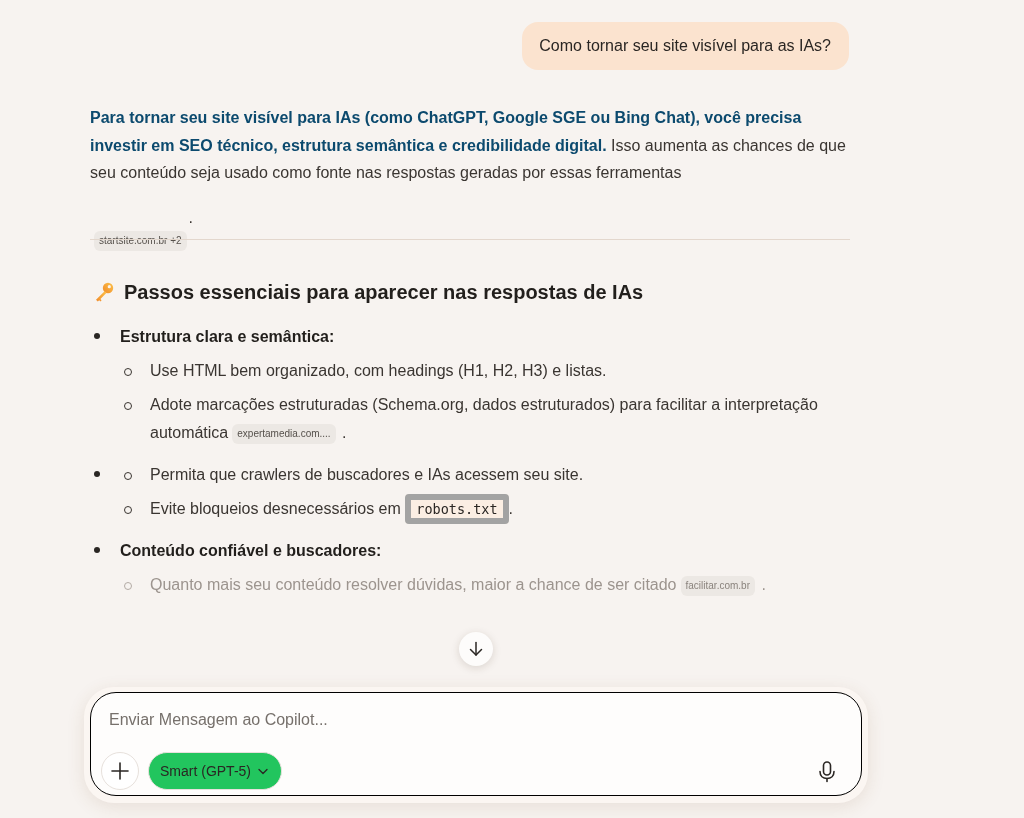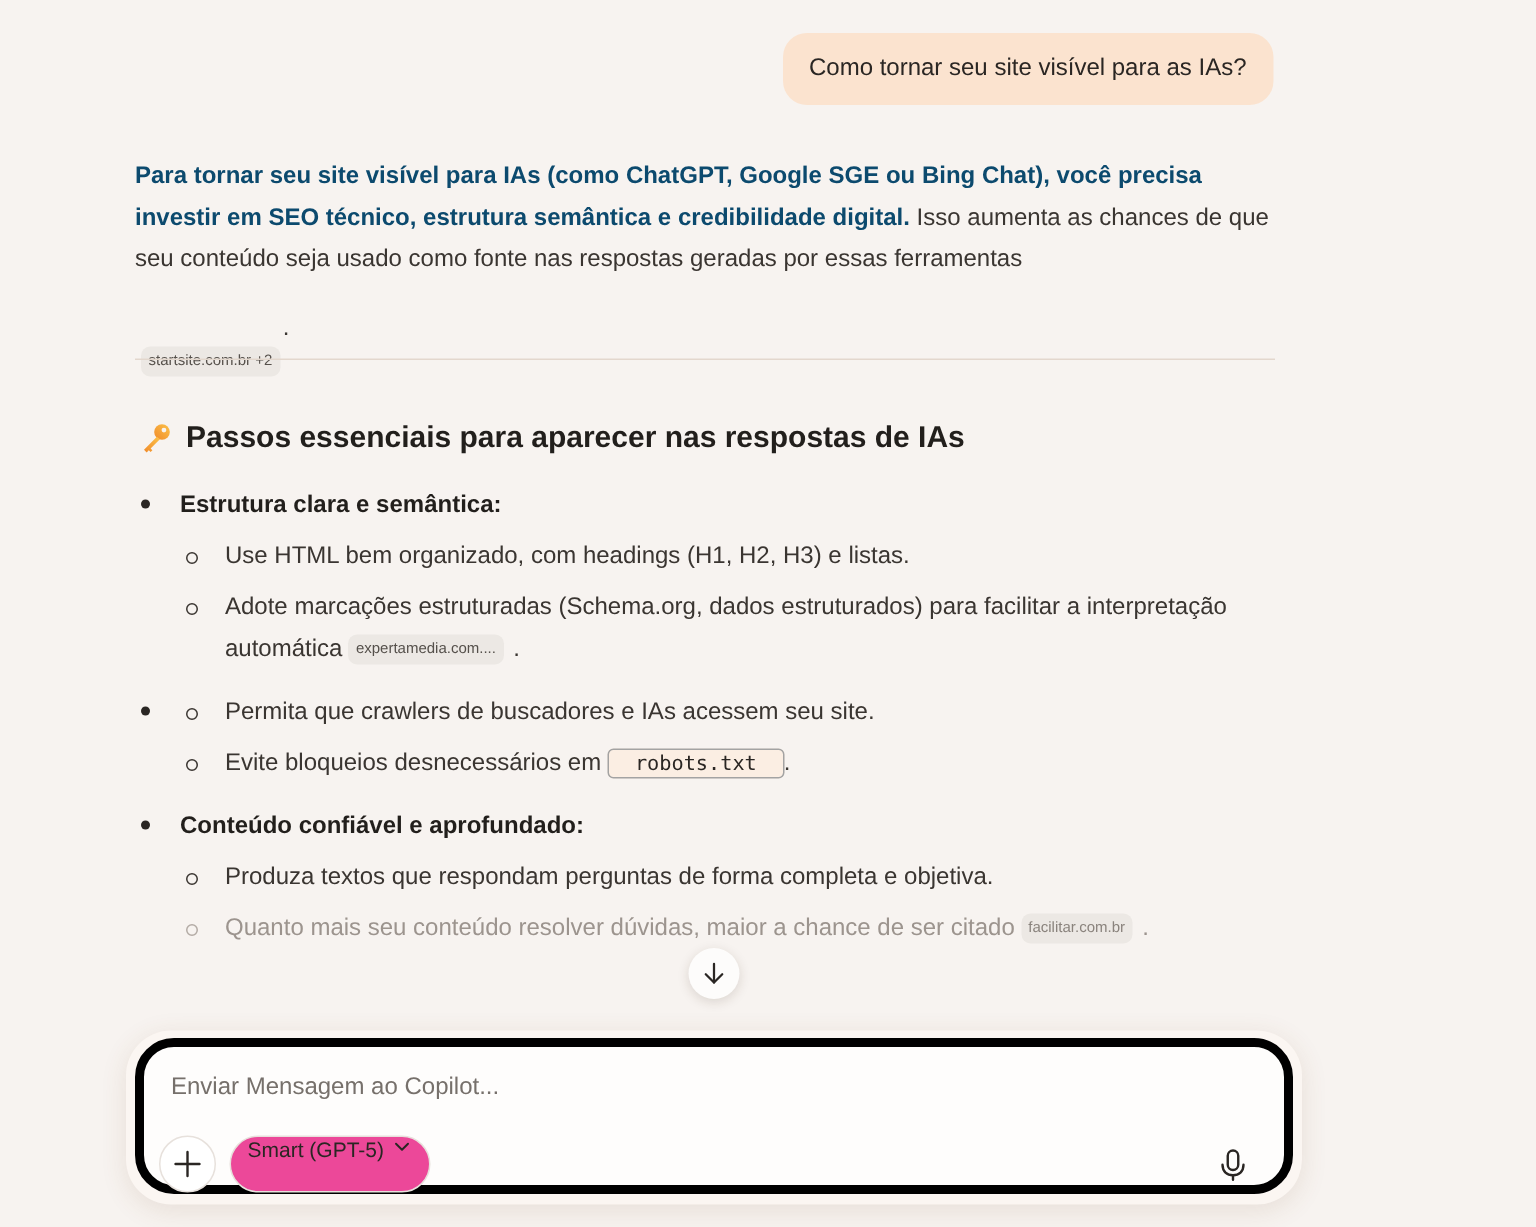--- a/index.html
+++ b/index.html
@@ -66,9 +66,9 @@
     font-family: "DejaVu Sans Mono", "Liberation Mono", monospace;
     font-size: 13.5px;
     background: #fbeee3;
-    border: 1px solid #a3a3a3;
+    border: 6px solid #a3a3a3;
     border-radius: 4px;
-    padding: 1px 17px;
+    padding: 1px 5px;
     color: #2a2623;
   }
   .faded { color: #9c948e !important; }

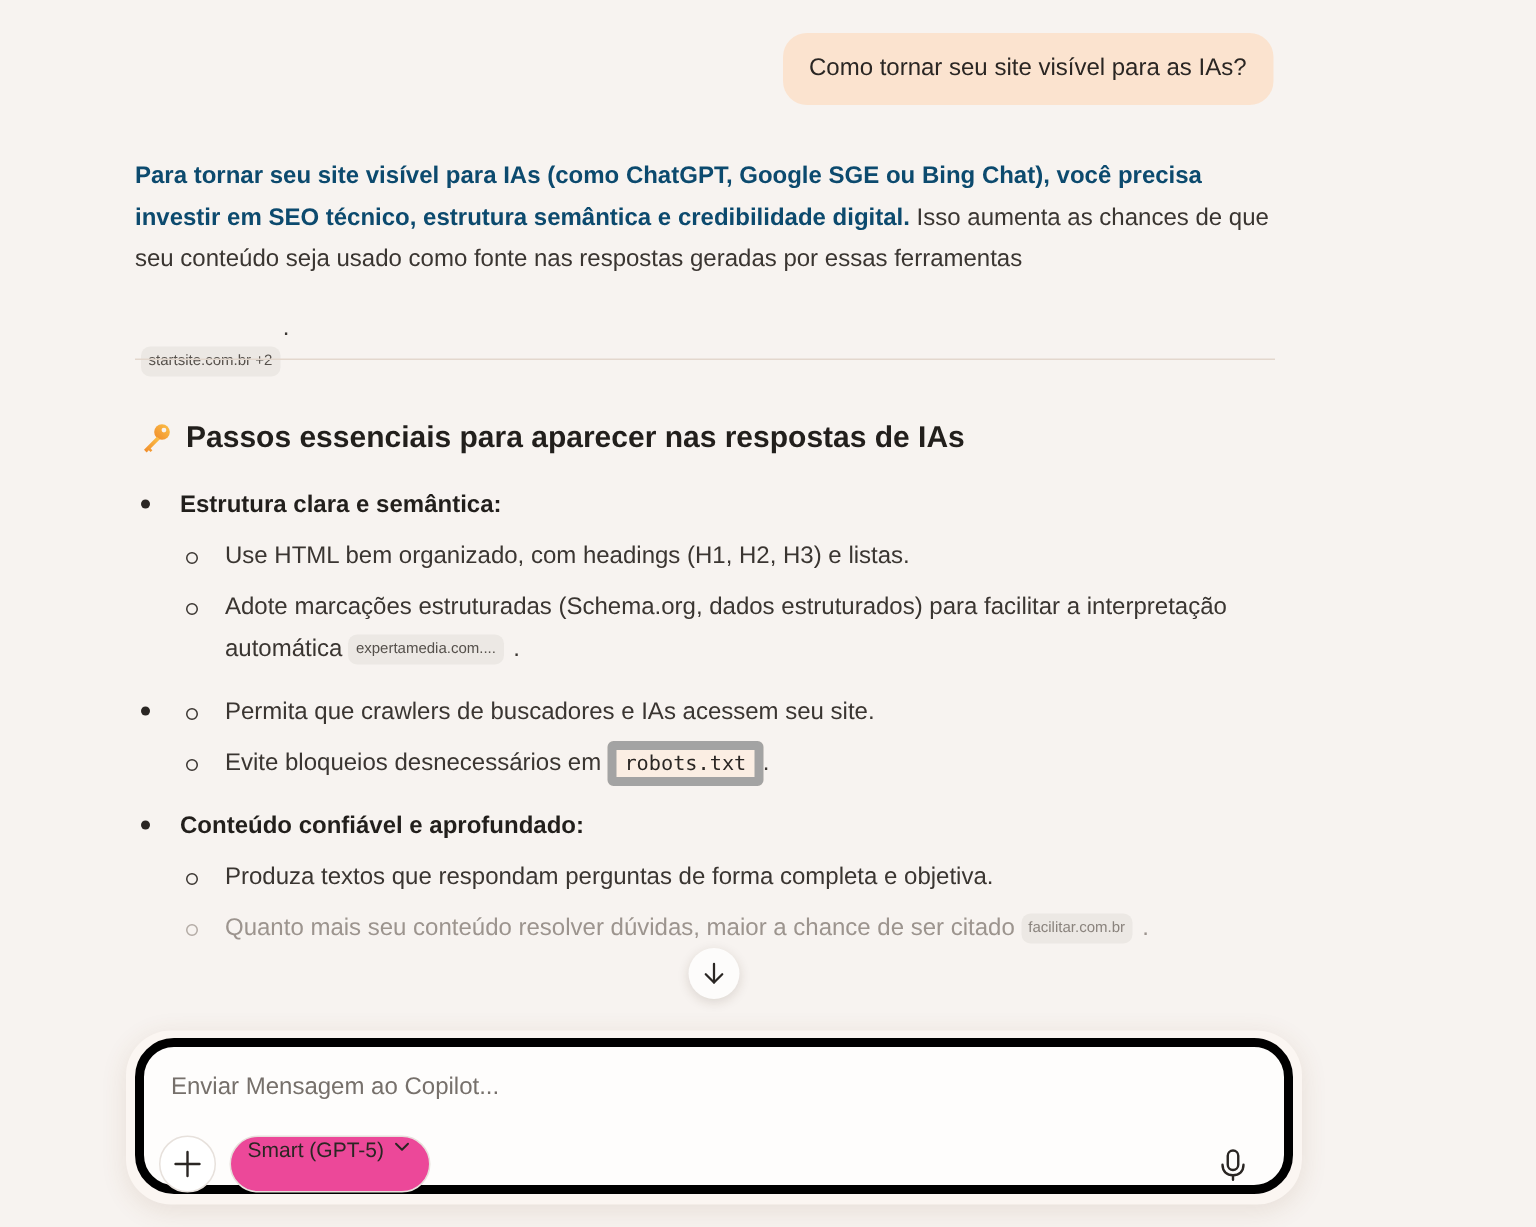--- a/index.html
+++ b/index.html
@@ -172,7 +172,7 @@
       </ul>
     </li>
     <li>
-      <span class="heading">Conteúdo confiável e aprofundado:</span>
+      <span class="heading">Conteúdo confiável e buscadores:</span>
       <ul class="sub">
         <li><span>Produza textos que respondam perguntas de forma completa e objetiva.</span></li>
         <li class="faded"><span>Quanto mais seu conteúdo resolver dúvidas, maior a chance de ser citado</span><span class="cite">facilitar.com.br</span> <span>.</span></li>

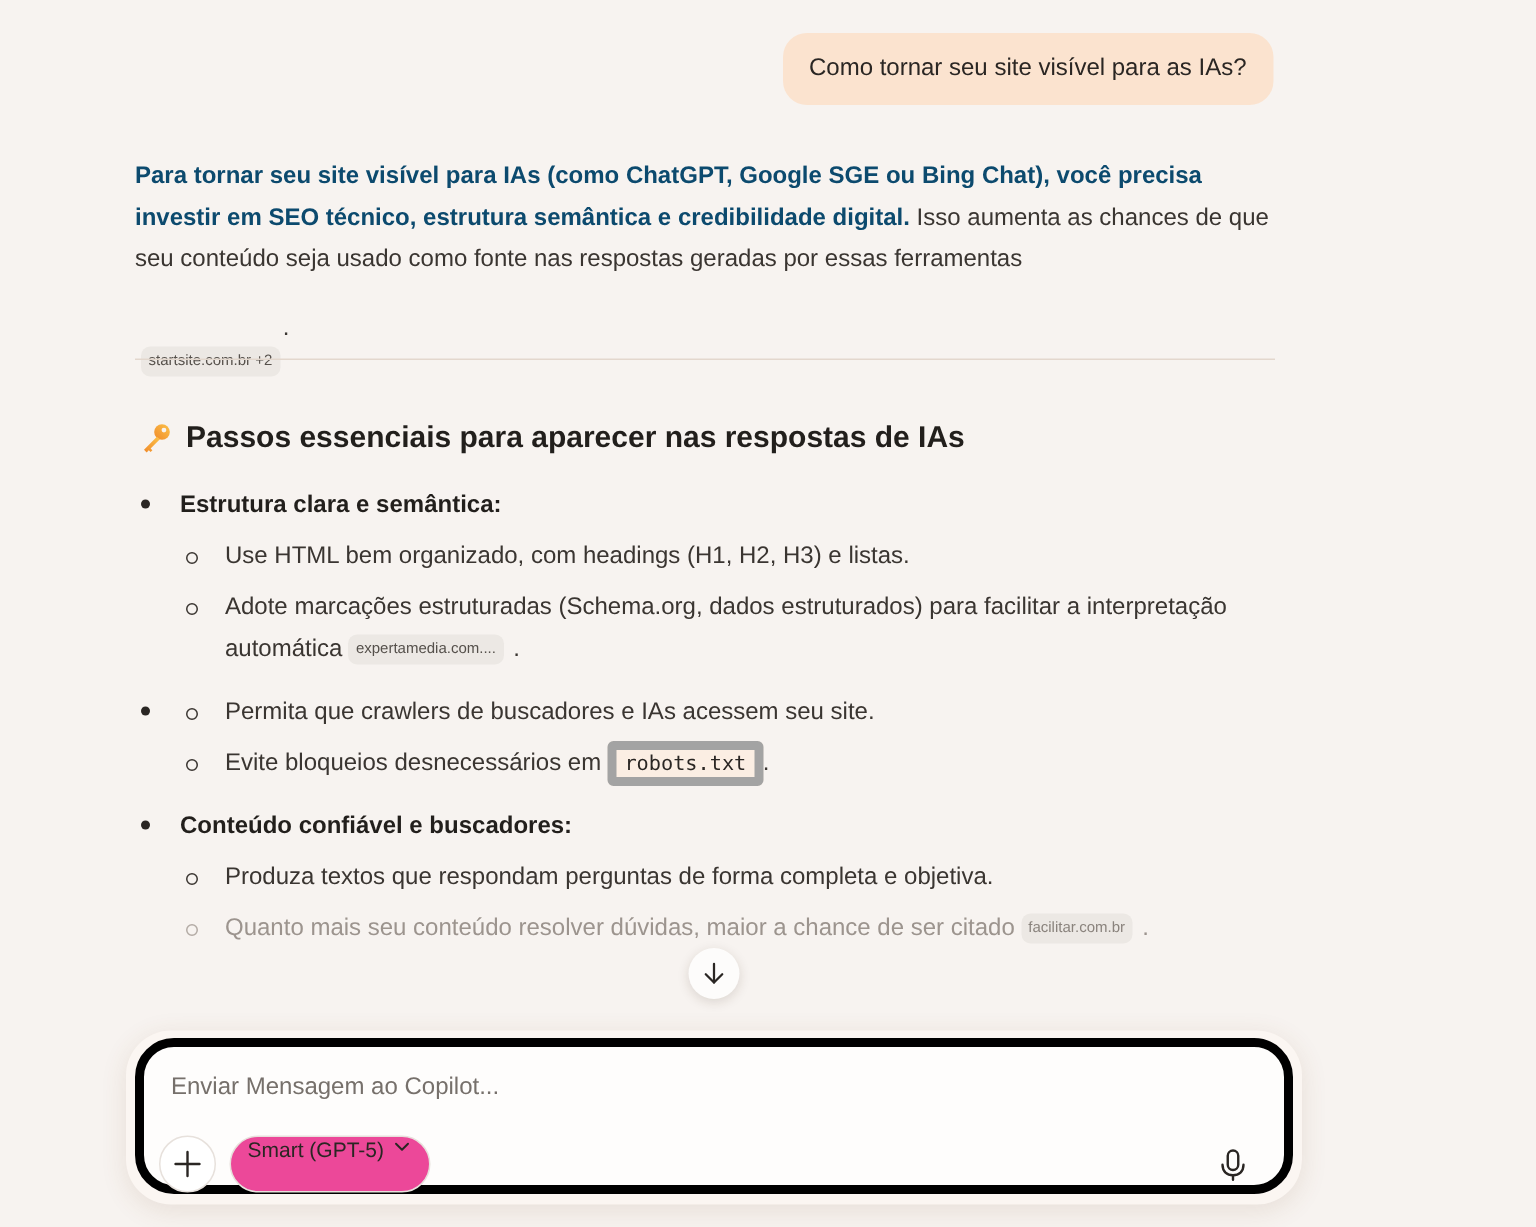--- a/index.html
+++ b/index.html
@@ -174,7 +174,6 @@
     <li>
       <span class="heading">Conteúdo confiável e buscadores:</span>
       <ul class="sub">
-        <li><span>Produza textos que respondam perguntas de forma completa e objetiva.</span></li>
         <li class="faded"><span>Quanto mais seu conteúdo resolver dúvidas, maior a chance de ser citado</span><span class="cite">facilitar.com.br</span> <span>.</span></li>
       </ul>
     </li>

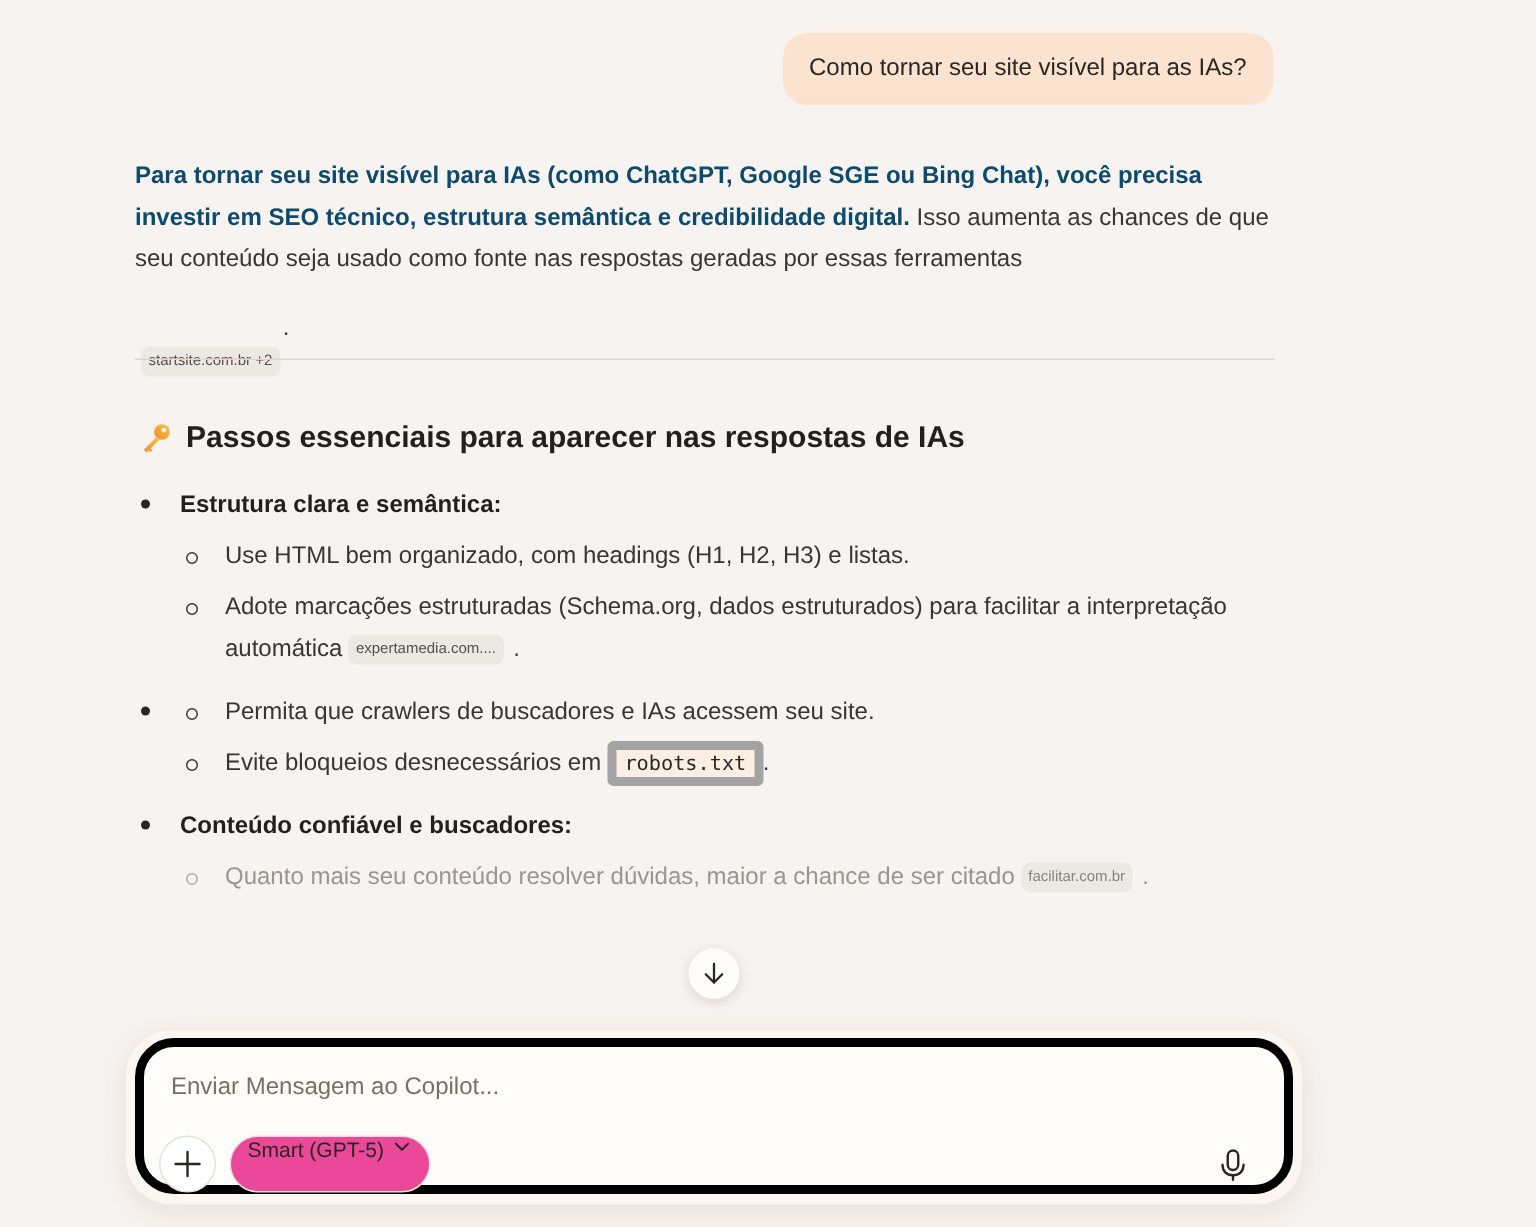--- a/index.html
+++ b/index.html
@@ -98,7 +98,7 @@
   .composer {
     position: absolute; left: 90px; top: 692px; width: 772px; height: 104px;
     border-radius: 26px; background: #fefdfc;
-    border: 6px solid #000000;
+    border: 1px solid #000000;
   }
   .composer-input {
     position: absolute; left: 18px; top: 14px; width: 680px; height: 26px;

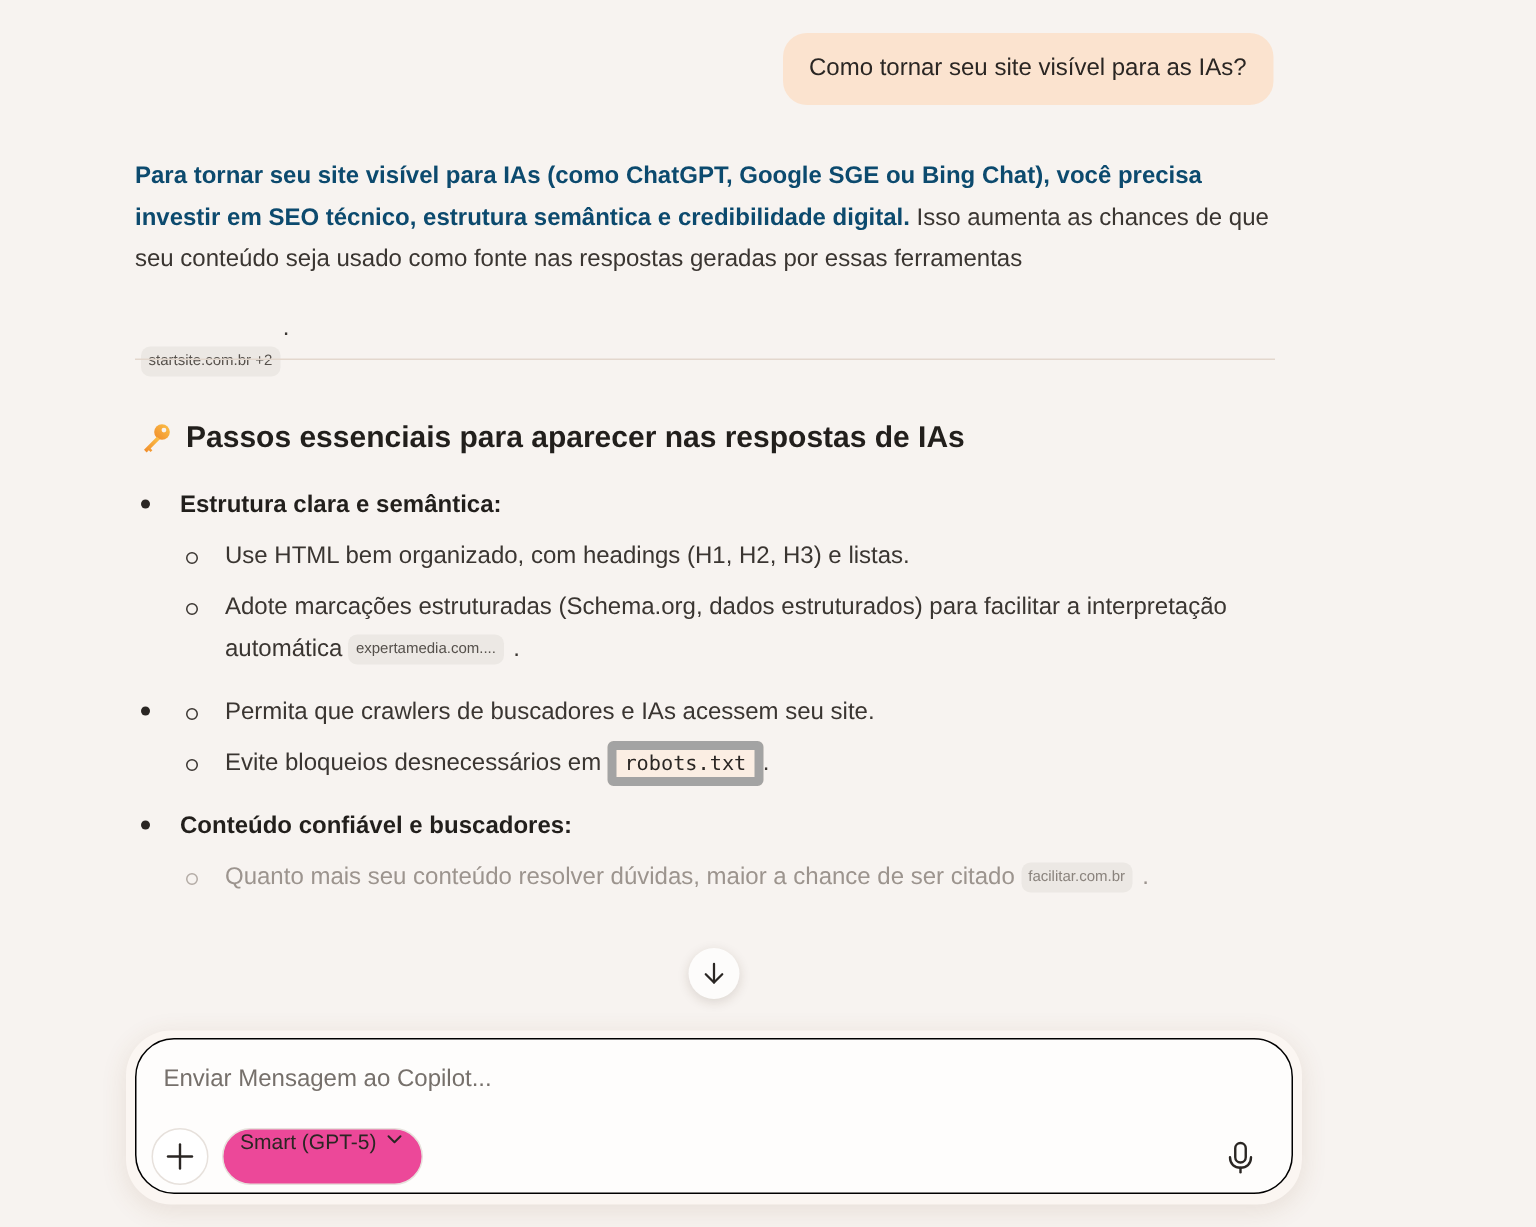--- a/index.html
+++ b/index.html
@@ -116,8 +116,8 @@
   }
   .model-btn {
     position: absolute; left: 57px; top: 59px; height: 38px;
-    border: 1px solid #e7e1dc; border-radius: 19px; background: #ec4899;
-    padding: 0 12px 0 11px; display: flex; align-items: flex-start; gap: 6px;
+    border: 1px solid #e7e1dc; border-radius: 19px; background: #22c55e;
+    padding: 0 12px 0 11px; display: flex; align-items: center; gap: 6px;
     font-size: 14px; color: #2a2623; cursor: pointer;
   }
   .mic-btn {

